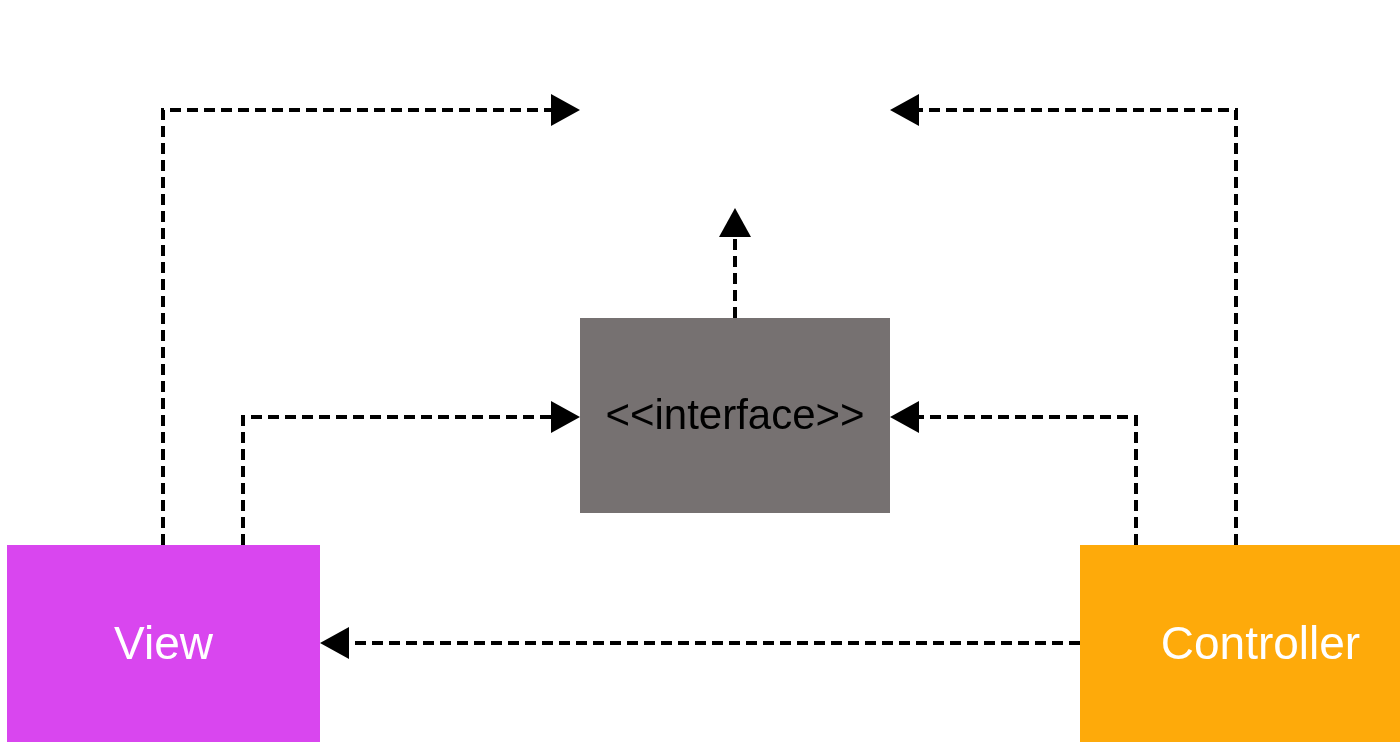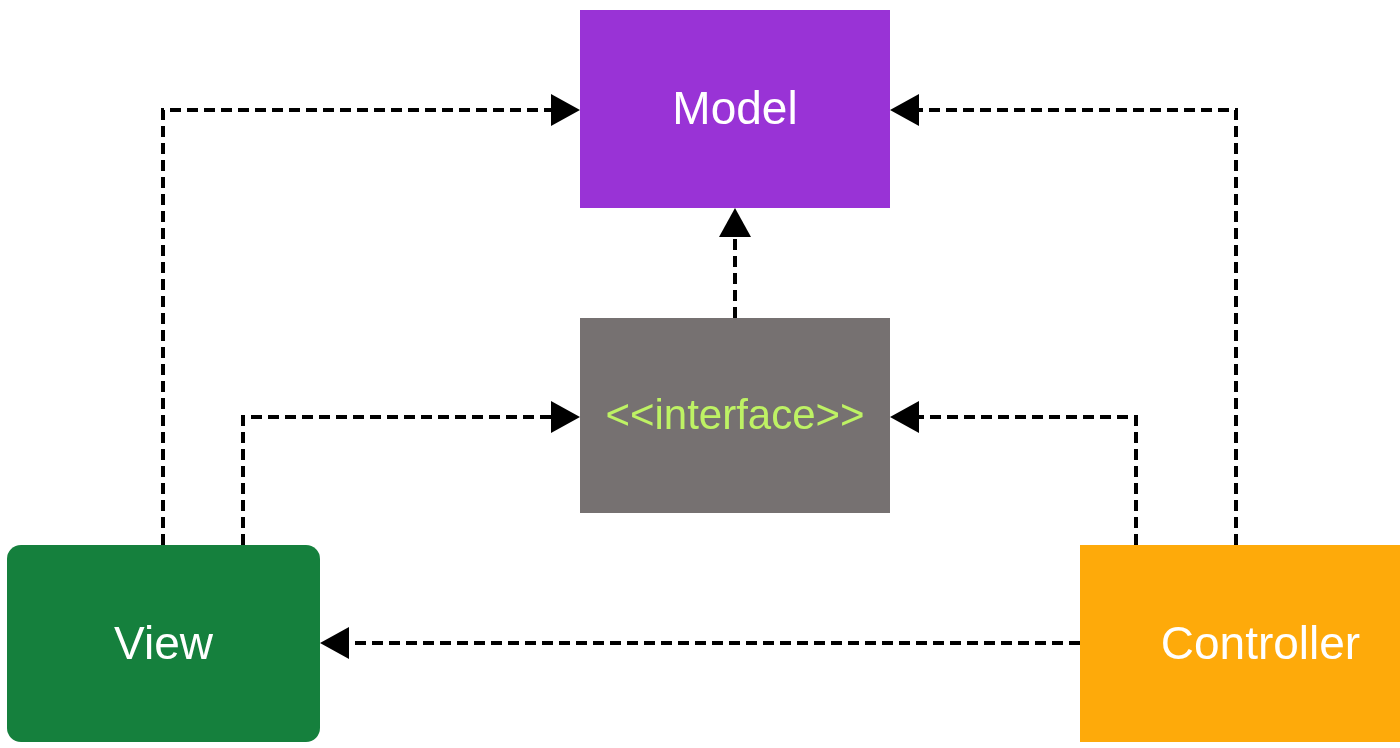--- a/index.html
+++ b/index.html
@@ -89,9 +89,6 @@
     </g>
   </svg>
 
-  <div class="node node-model" style="background-color: rgb(153, 51, 214); color: rgb(255, 255, 255);">
-    <span class="label">Model</span>
-  </div>
 
   <div class="node node-observer" style="background-color: rgb(118, 113, 113); color: #bef264;">
     <span class="label">&lt;&lt;interface&gt;&gt;</span>

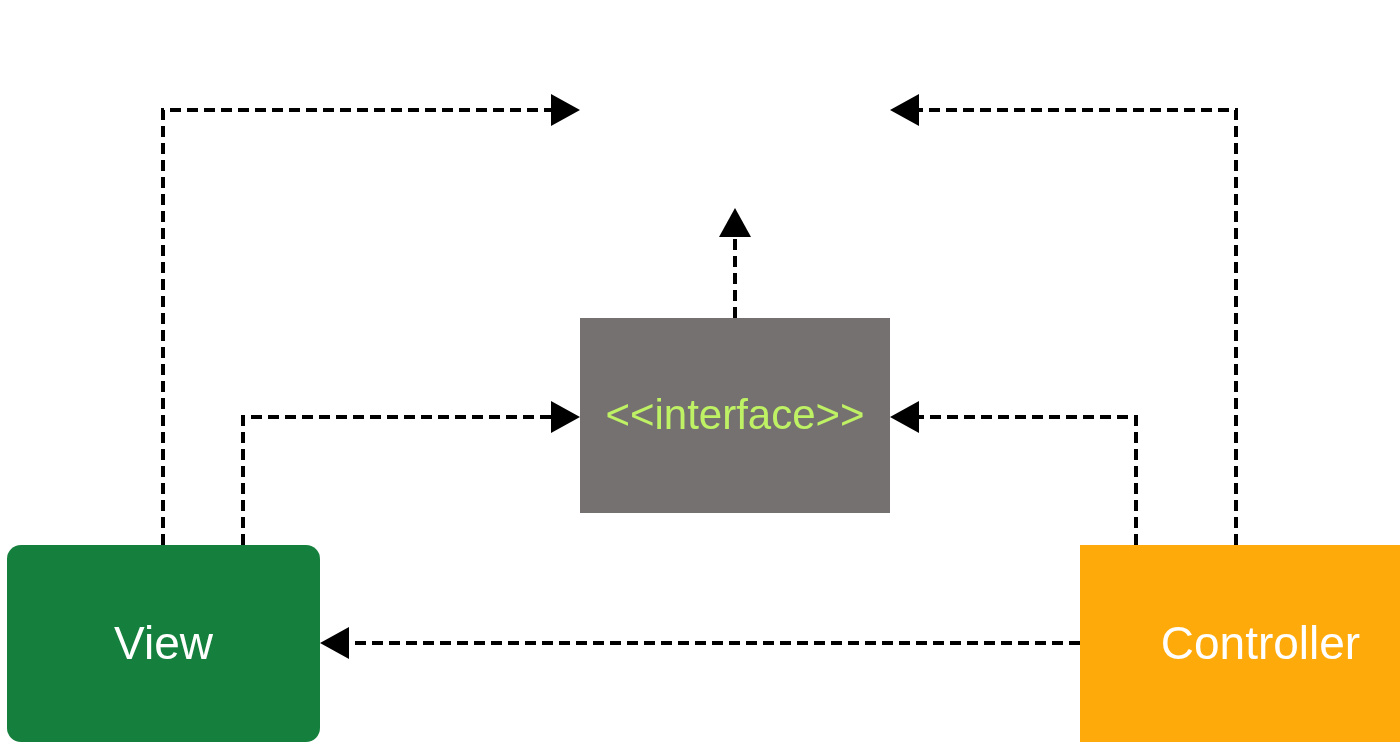--- a/index.html
+++ b/index.html
@@ -90,7 +90,7 @@
   </svg>
 
 
-  <div class="node node-observer" style="background-color: rgb(118, 113, 113); color: #bef264;">
+  <div class="node node-observer" style="background-color: rgb(118, 113, 113); color: #000000;">
     <span class="label">&lt;&lt;interface&gt;&gt;</span>
   </div>
 

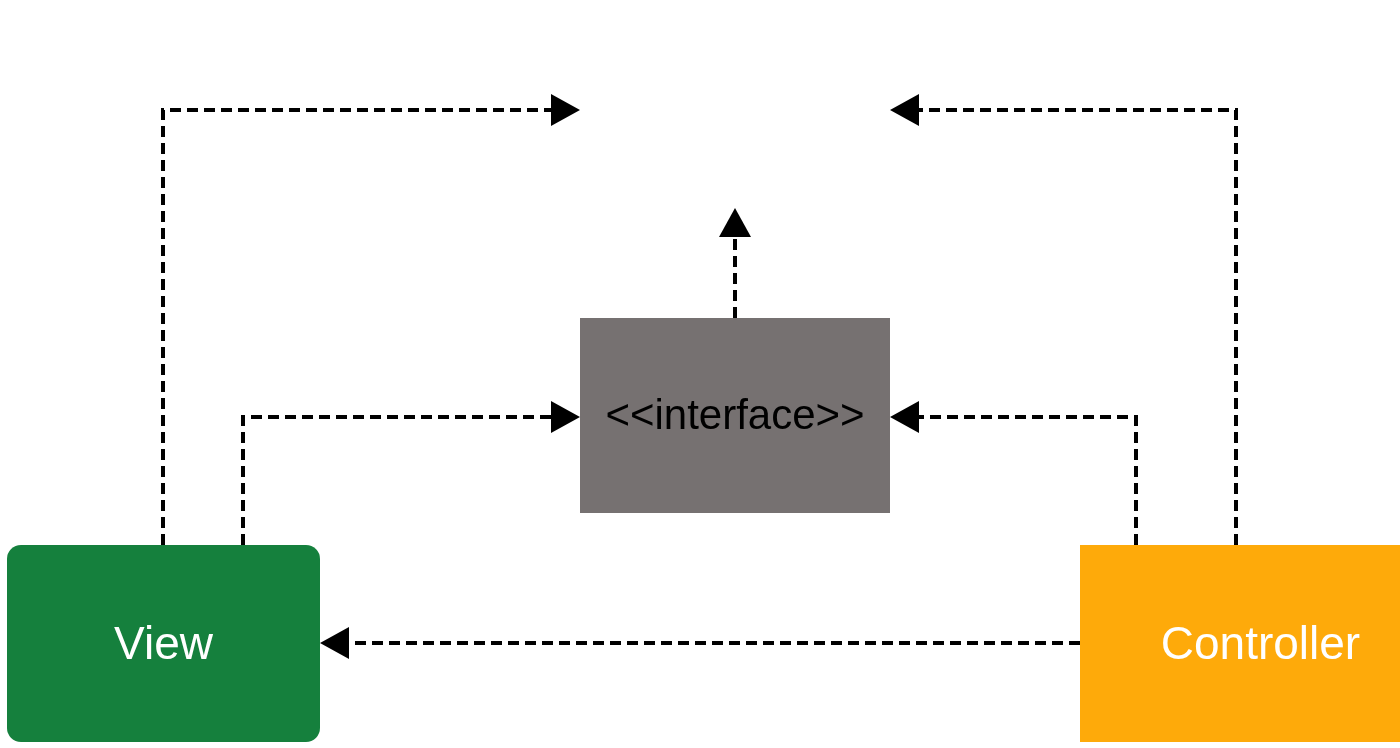--- a/index.html
+++ b/index.html
@@ -94,7 +94,7 @@
     <span class="label">&lt;&lt;interface&gt;&gt;</span>
   </div>
 
-  <div class="node node-view" style="background-color: #15803d; color: rgb(255, 255, 255); border-radius: 14px;">
+  <div class="node node-view" style="background-color: #d946ef; color: rgb(255, 255, 255);">
     <span class="label">View</span>
   </div>
 

